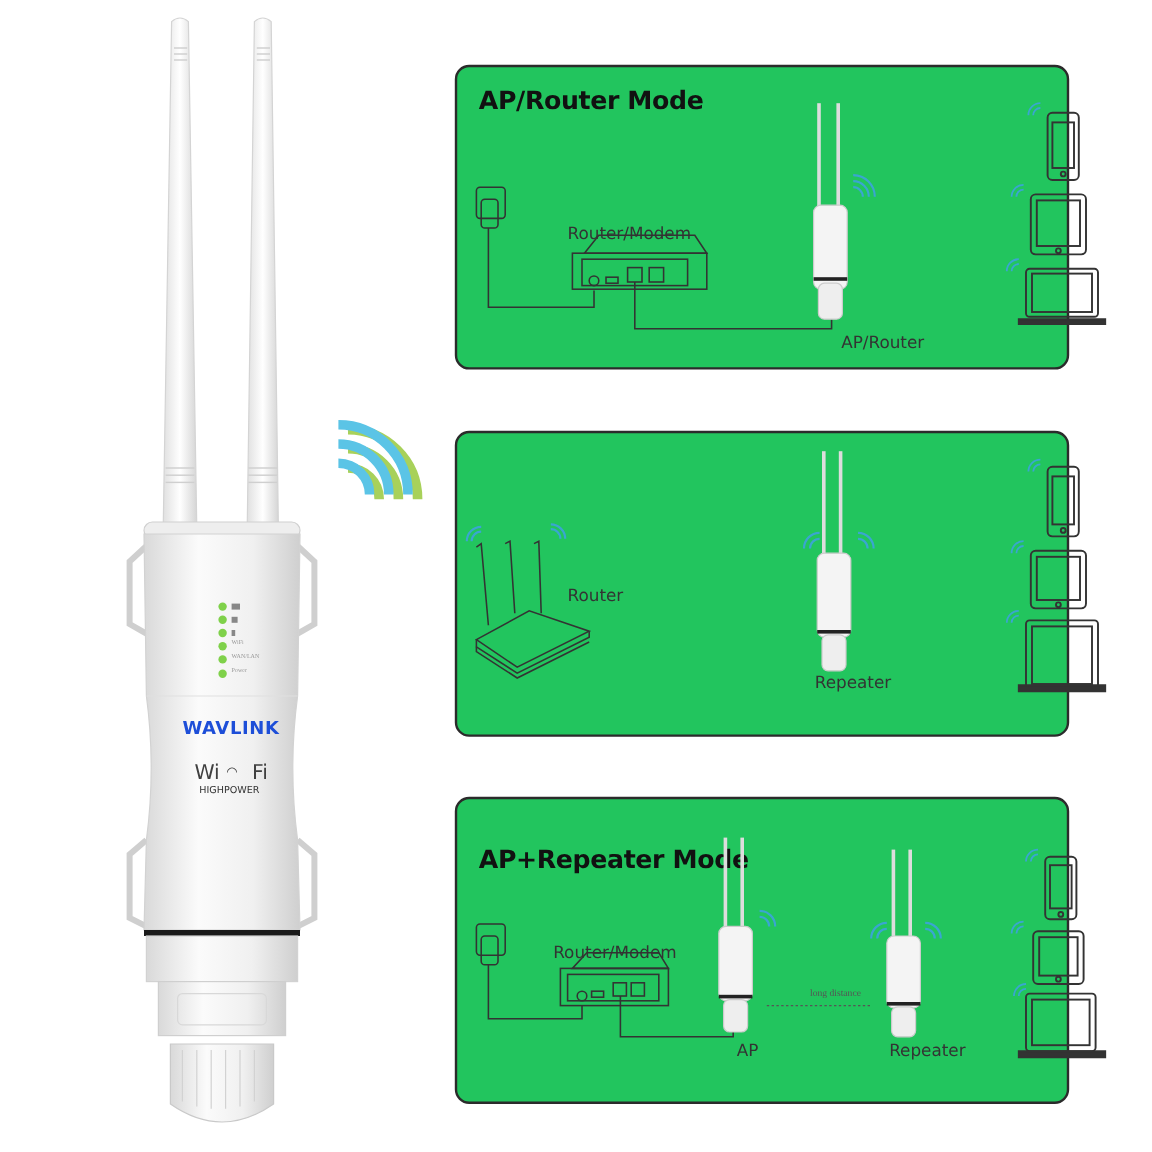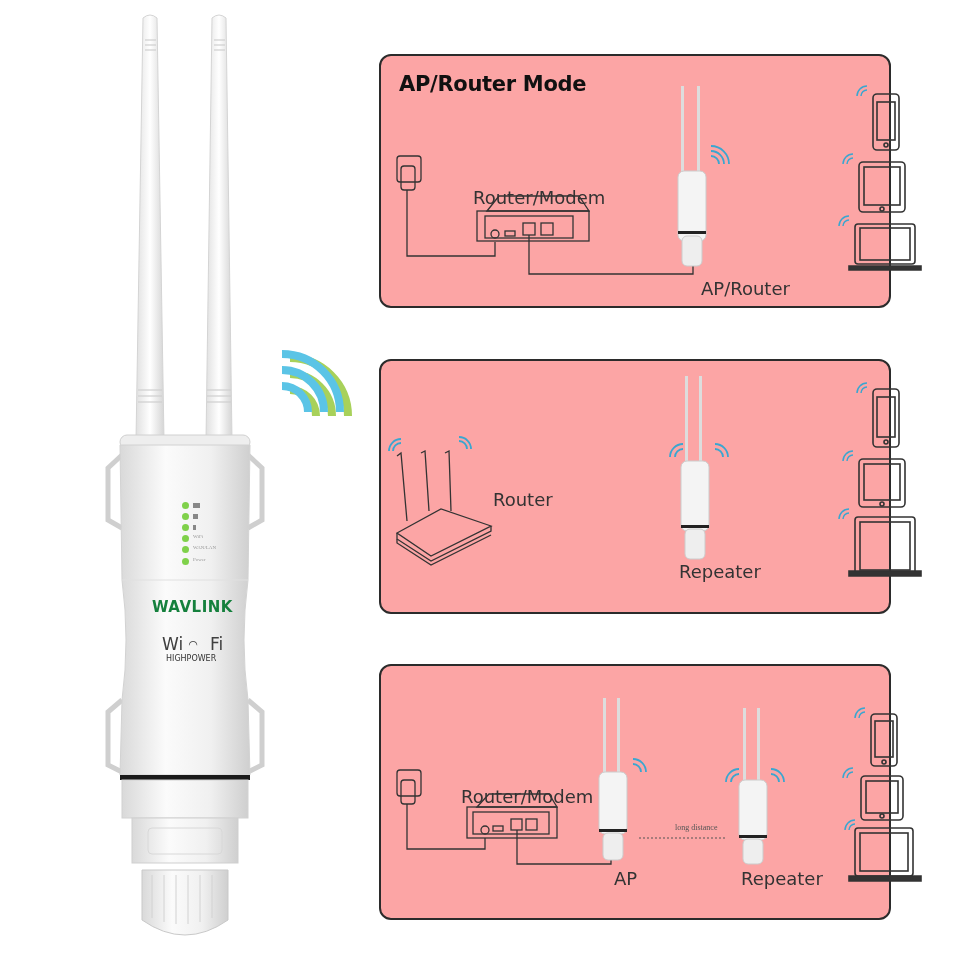--- a/index.html
+++ b/index.html
@@ -5,7 +5,7 @@
   html, body { margin:0; padding:0; background:#ffffff; }
   body { width:960px; height:960px; position:relative; overflow:hidden; font-family:"DejaVu Sans", sans-serif; color:#222; }
   .abs { position:absolute; }
-  .panel { position:absolute; left:379px; width:512px; border:2px solid #2b2b2b; border-radius:12px; background:#fca5a5; box-sizing:border-box; }
+  .panel { position:absolute; left:379px; width:512px; border:2px solid #2b2b2b; border-radius:12px; background:#22c55e; box-sizing:border-box; }
   .panel-title { position:absolute; left:18px; font-weight:bold; font-size:21px; color:#111; letter-spacing:-0.3px; }
   .lbl { position:absolute; font-size:18px; color:#333; white-space:nowrap;text-align:right; }
   .lbl-sm { position:absolute; font-size:8px; color:#555; white-space:nowrap;font-family:Liberation Serif, serif; }

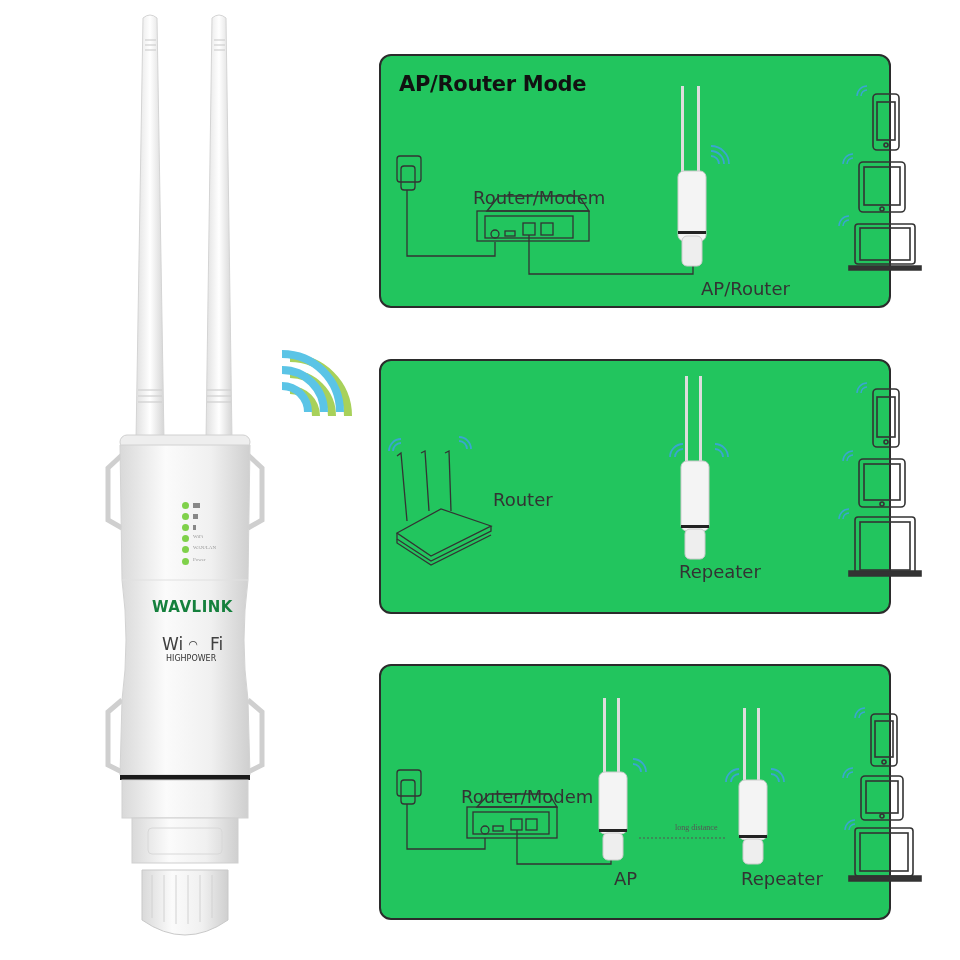--- a/index.html
+++ b/index.html
@@ -7,7 +7,7 @@
   .abs { position:absolute; }
   .panel { position:absolute; left:379px; width:512px; border:2px solid #2b2b2b; border-radius:12px; background:#22c55e; box-sizing:border-box; }
   .panel-title { position:absolute; left:18px; font-weight:bold; font-size:21px; color:#111; letter-spacing:-0.3px; }
-  .lbl { position:absolute; font-size:18px; color:#333; white-space:nowrap;text-align:right; }
+  .lbl { position:absolute; font-size:14px; color:#333; white-space:nowrap;text-align:right; }
   .lbl-sm { position:absolute; font-size:8px; color:#555; white-space:nowrap;font-family:Liberation Serif, serif; }
   svg { position:absolute; overflow:visible; }
 </style>

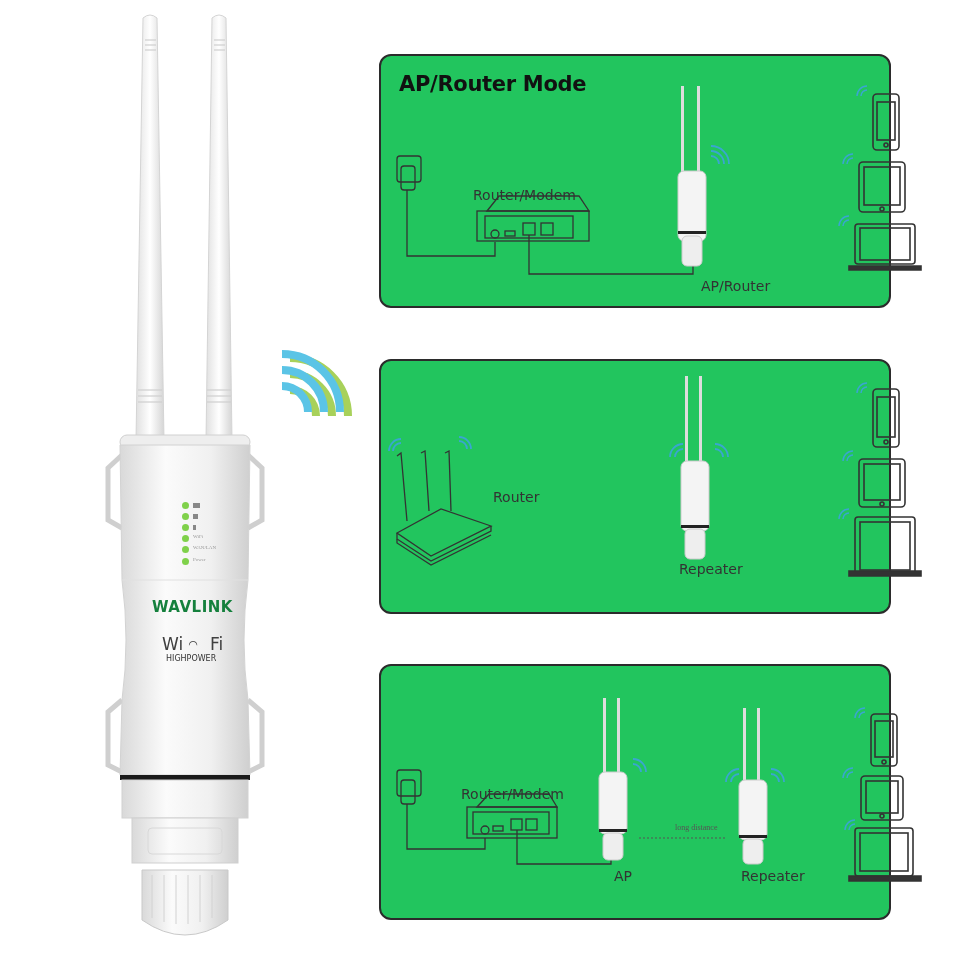--- a/index.html
+++ b/index.html
@@ -218,7 +218,7 @@
         <path d="M458 158 a10 10 0 0 1 10 -10"></path>
     </g>
   </svg>
-  <div class="lbl" style="left:92px;top:128px;margin-left:20px;">Router</div>
+  <div class="lbl" style="left:92px;top:128px;">Router</div>
   <div class="lbl" style="left:298px;top:200px;">Repeater</div>
 </div>
 

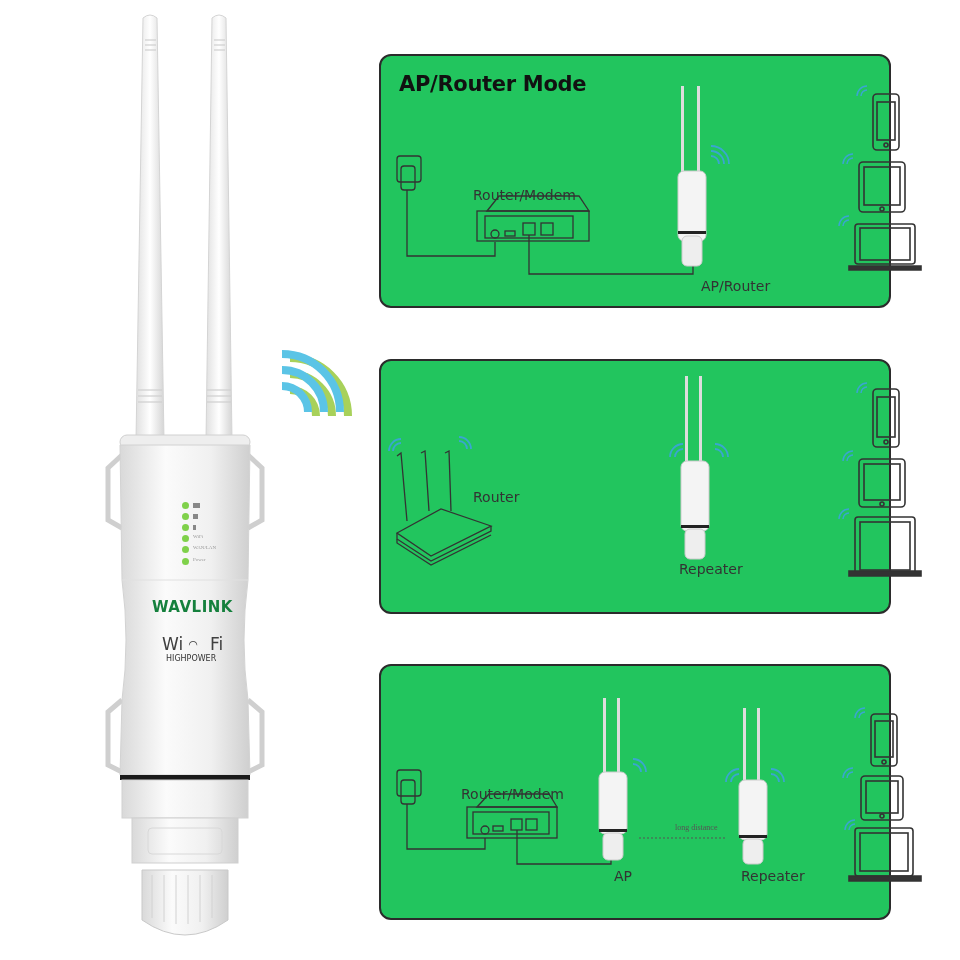--- a/index.html
+++ b/index.html
@@ -88,7 +88,7 @@
     <span class="lbl-sm" style="left:11px;top:55px;font-size:5px;color:#999;">Power</span>
   </div>
 
-  <div class="abs" style="left:62px;top:598px;font-weight:bold;font-size:15px;letter-spacing:0.5px;color:#15803d;">WAVLINK</div>
+  <div class="abs" style="left:62px;top:598px;font-weight:bold;font-size:15px;letter-spacing:0.5px;color:#1d4ed8;">WAVLINK</div>
   <div class="abs" style="left:72px;top:634px;font-size:17px;color:#404040;">
     <span>Wi</span>
     <span style="display:inline-block;width:16px;font-size:11px;vertical-align:2px;">◠</span>

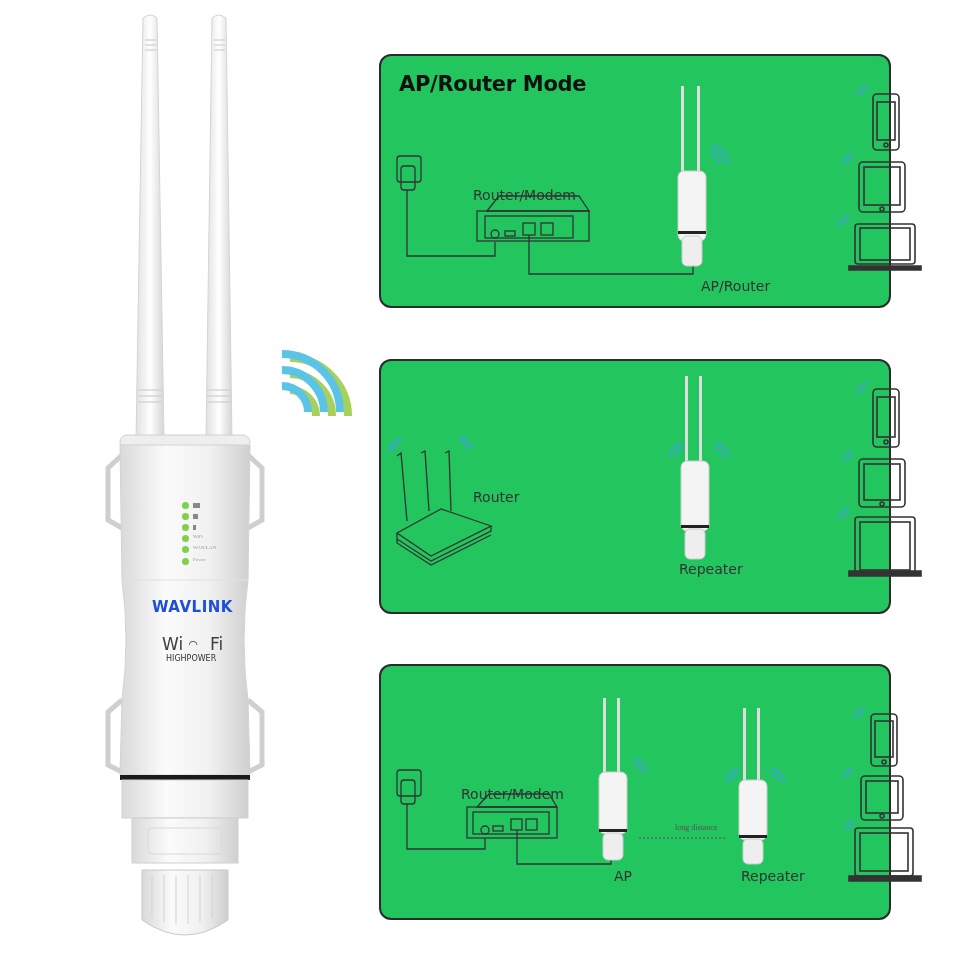--- a/index.html
+++ b/index.html
@@ -223,6 +223,7 @@
 </div>
 
 <div class="panel" style="top:664px;height:256px;">
+  <div class="panel-title" style="top:38px;">AP+Repeater Mode</div>
   <svg width="560" height="252" style="left:0;top:0;">
     <g fill="none" stroke="#333" stroke-width="1.3">
       <rect x="16" y="104" width="24" height="26" rx="3"></rect>

